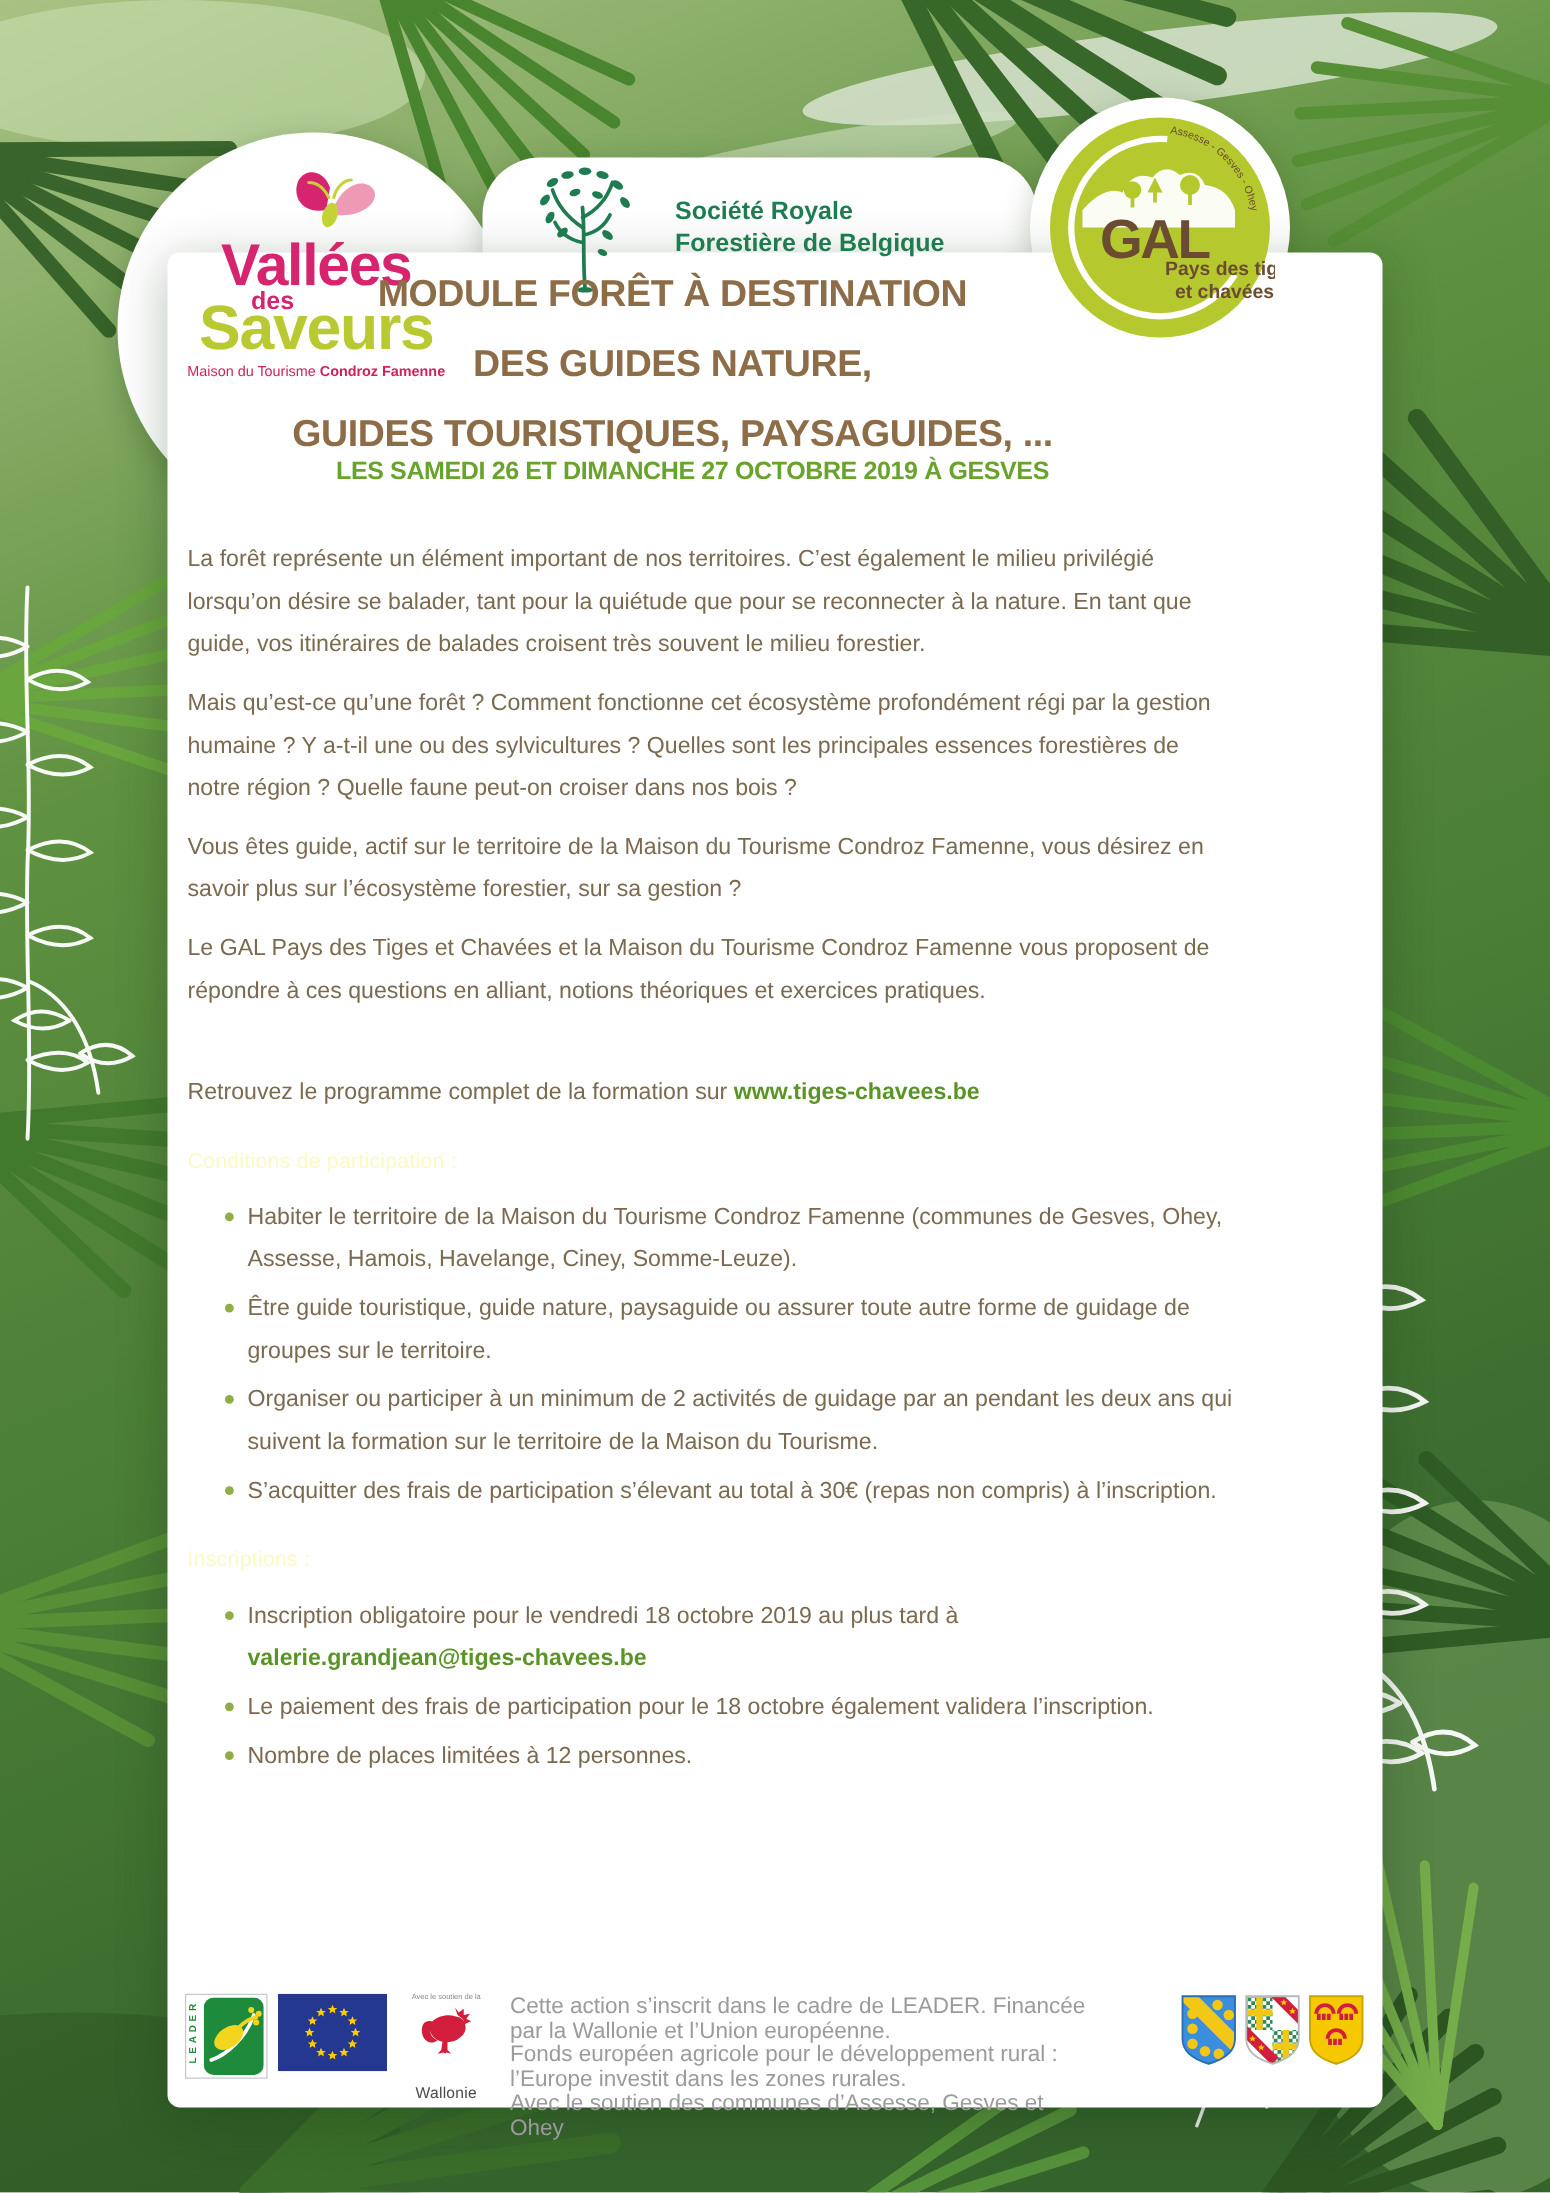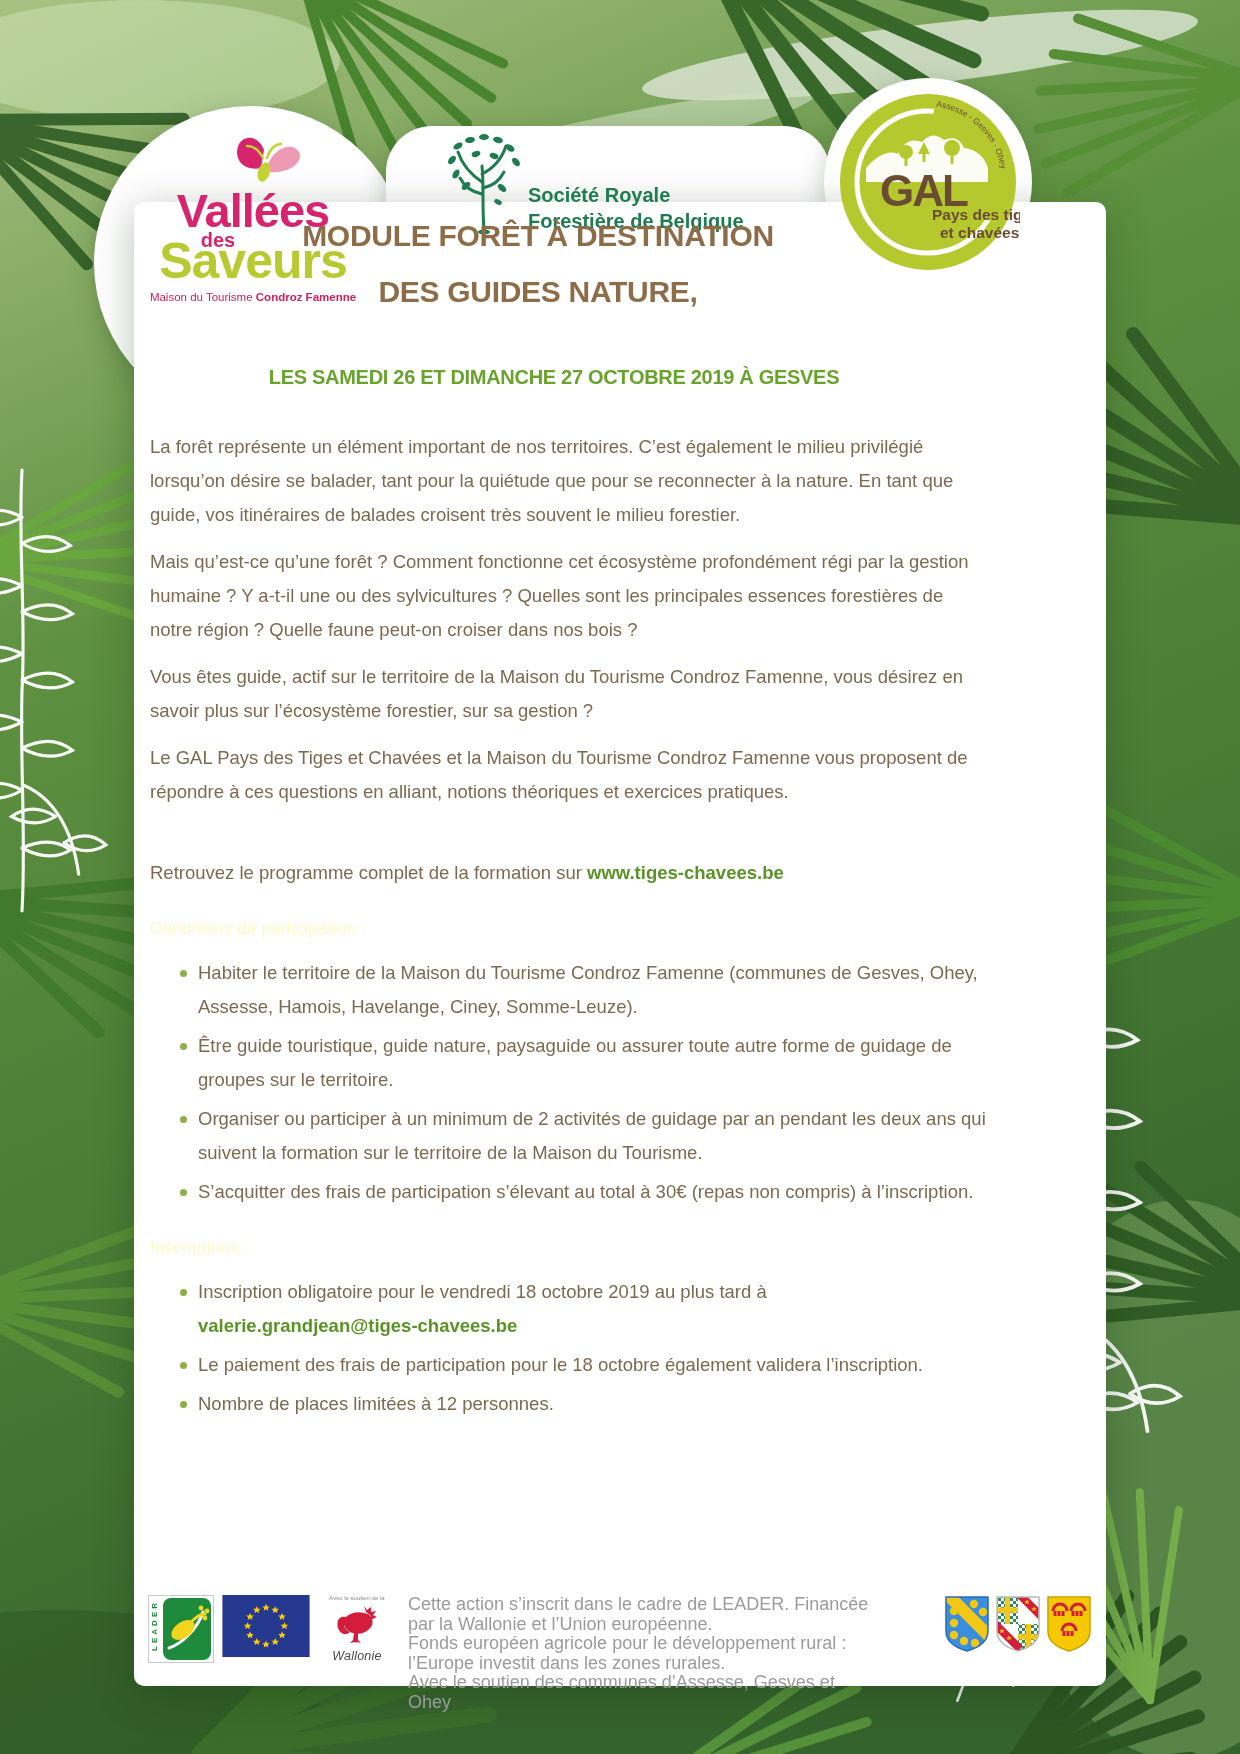--- a/index.html
+++ b/index.html
@@ -22,7 +22,7 @@
   .vallees .sub b{font-weight:bold;}
 
   
-  .srfb{position:absolute;left:442px;top:130px;display:flex;align-items:flex-end;gap:2px;}
+  .srfb{position:absolute;left:426px;top:130px;display:flex;align-items:center;gap:30px;}
   .srfb .name{color:#1f7c50;font-size:20px;font-weight:600;line-height:26px;}
 
   

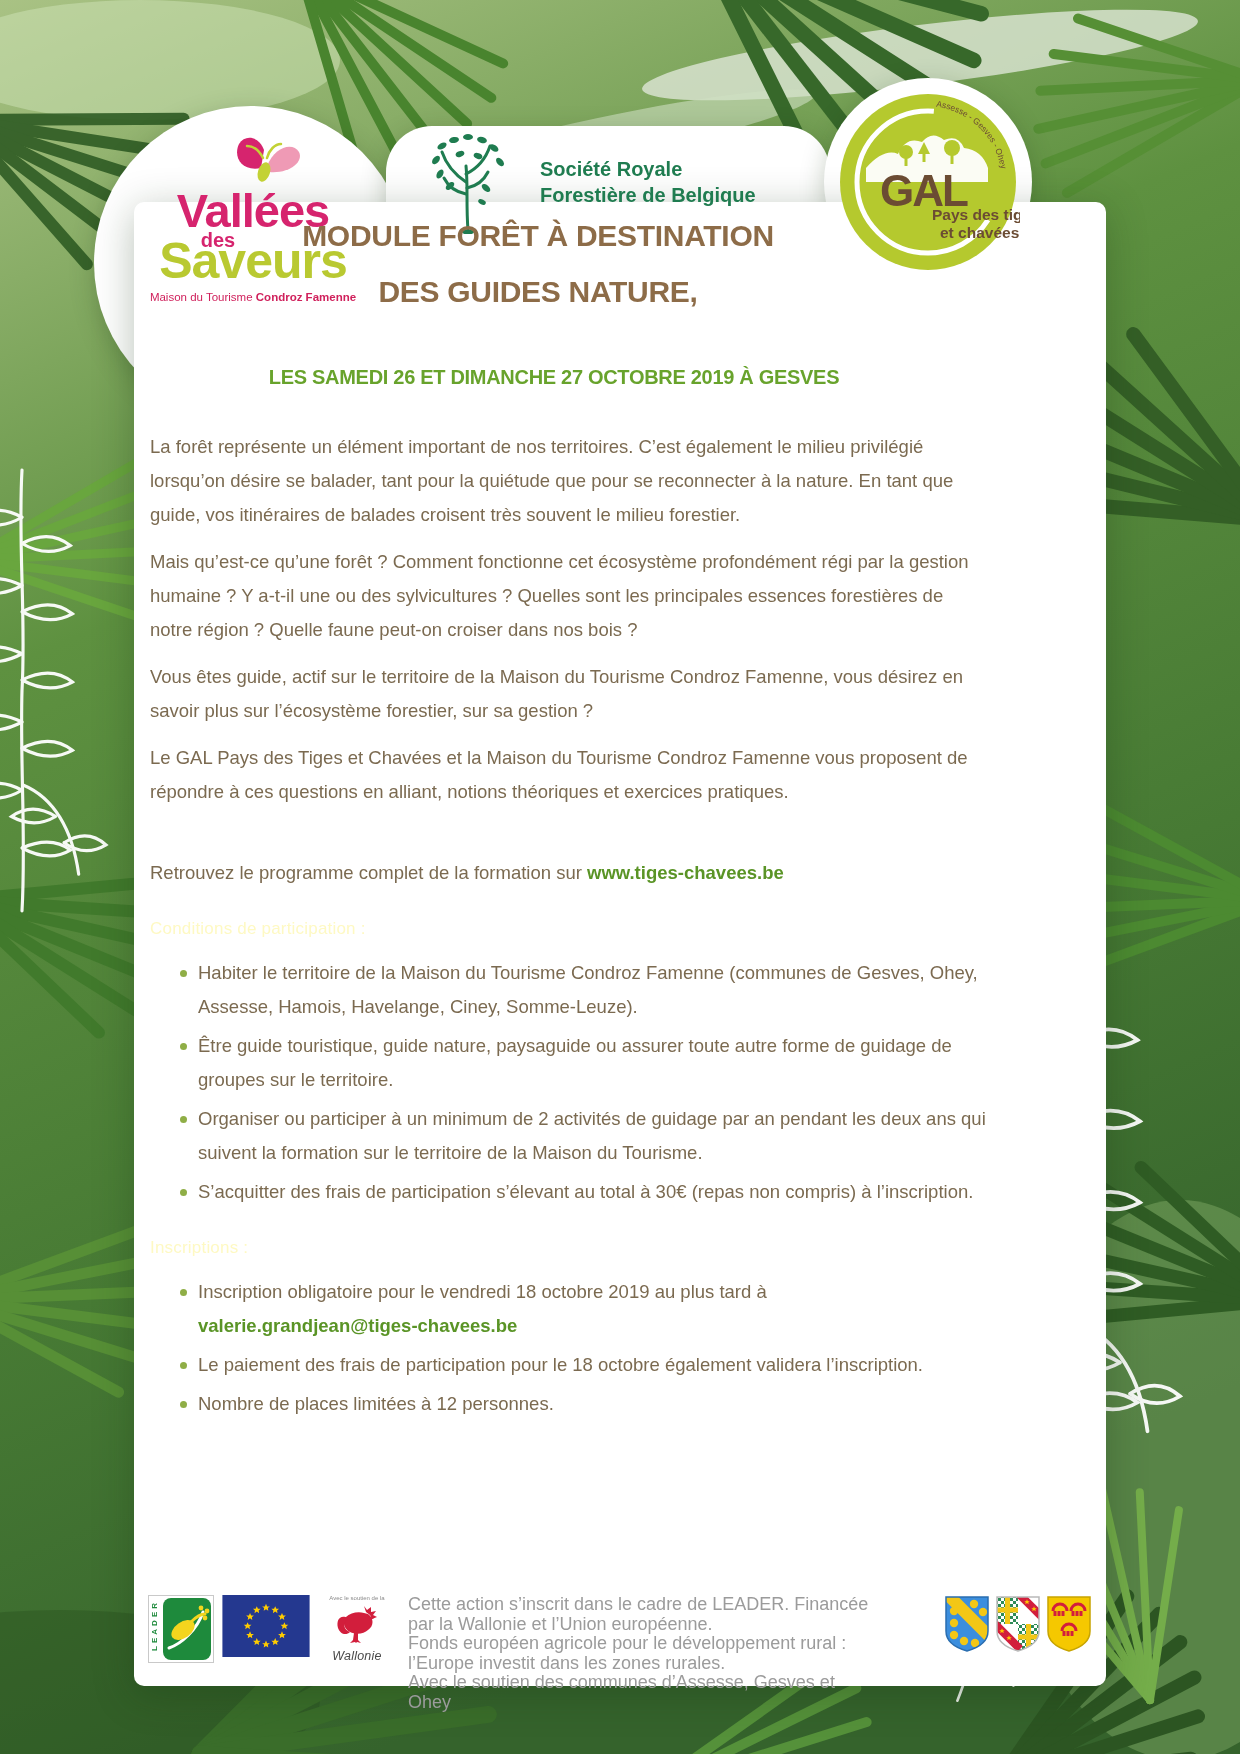--- a/index.html
+++ b/index.html
@@ -191,6 +191,7 @@
   <div class="title-block">
     <div>MODULE FORÊT À DESTINATION</div>
     <div>DES GUIDES NATURE,</div>
+    <div>GUIDES TOURISTIQUES, PAYSAGUIDES, ...</div>
   </div>
   <div class="date-heading">LES SAMEDI 26 ET DIMANCHE 27 OCTOBRE 2019 À GESVES</div>
 

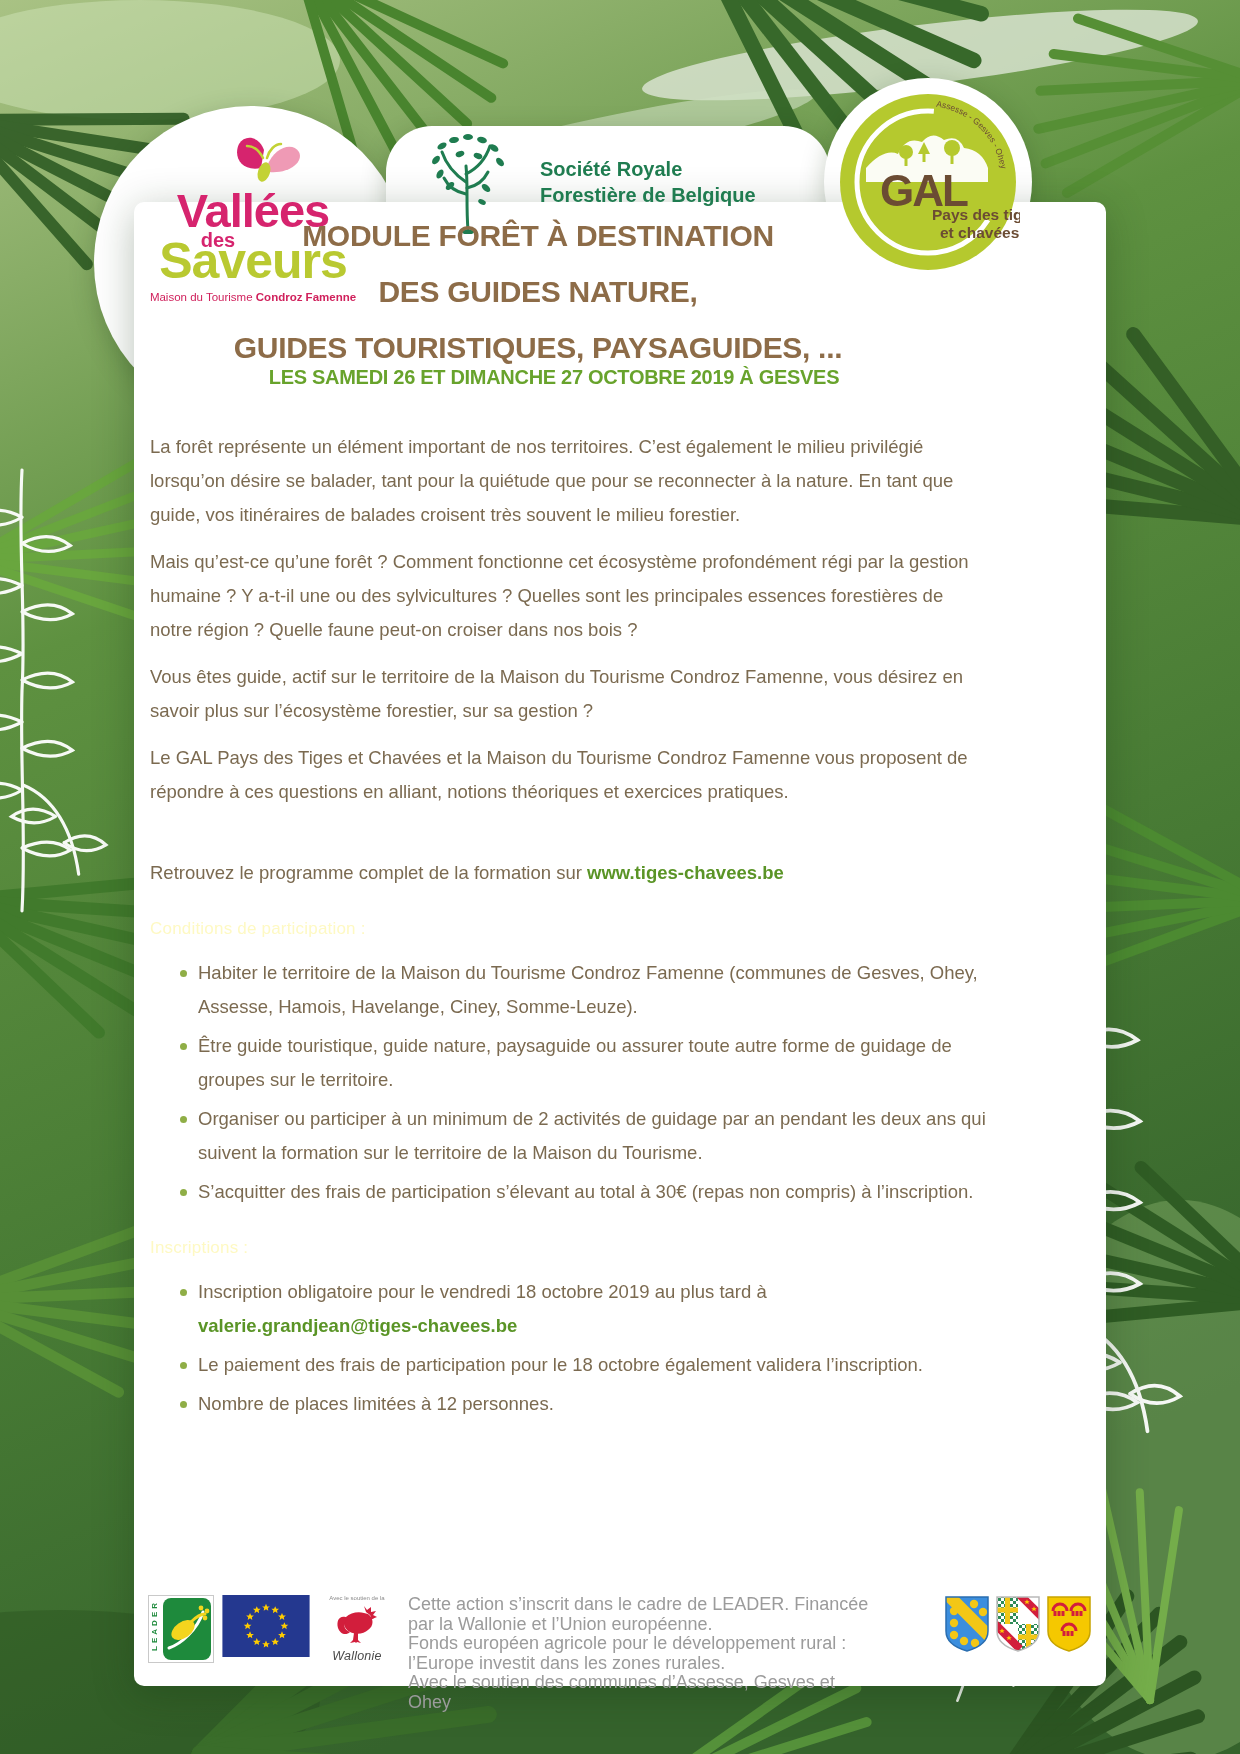--- a/index.html
+++ b/index.html
@@ -49,7 +49,7 @@
   .euflag{flex:none;margin-left:8px;}
   .wallonie{flex:none;margin-left:10px;width:74px;text-align:center;}
   .wallonie .tiny{font-size:6px;color:#8a8a8a;line-height:7px;}
-  .wallonie .wname{font-size:12.5px;color:#4a4a4a;letter-spacing:.2px;margin-top:1px;font-style:italic;}
+  .wallonie .wname{font-size:12.5px;color:#4a4a4a;letter-spacing:.2px;margin-top:18px;}
   .credits{margin-left:14px;width:470px;color:#9b9b9b;font-size:18px;line-height:19.5px;}
   .shields{margin-left:auto;display:flex;gap:5px;}
 </style>

